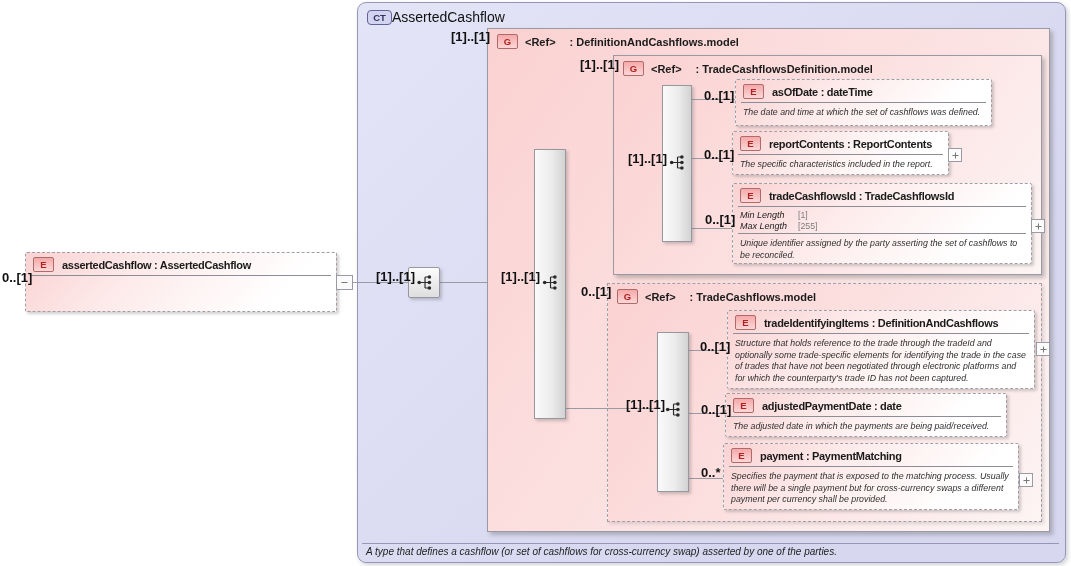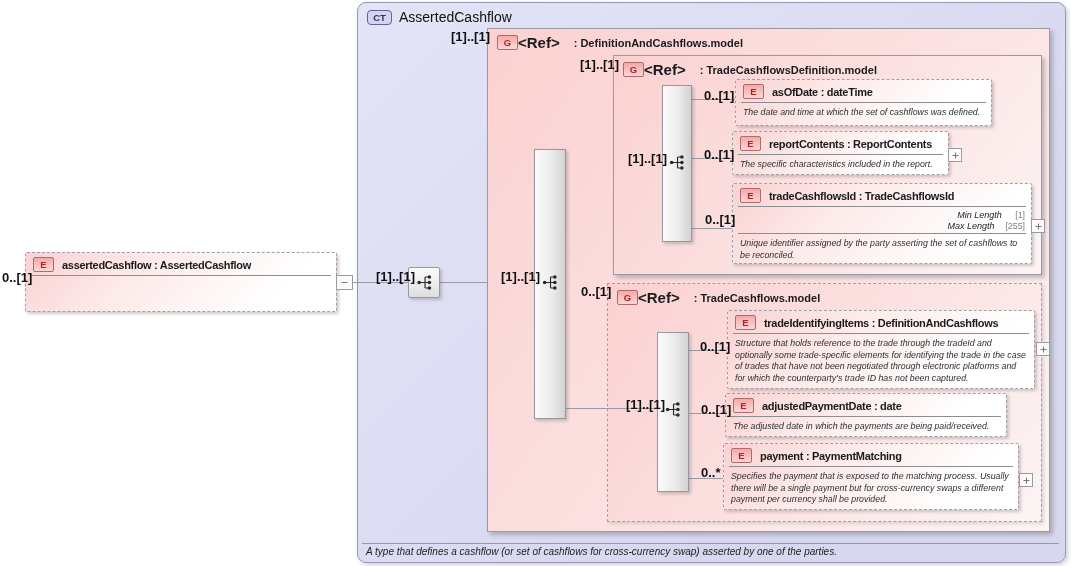--- a/index.html
+++ b/index.html
@@ -47,7 +47,7 @@
     background:linear-gradient(135deg,#e4e4f7 0%,#d7d8f0 70%);
     box-shadow:2px 2px 4px rgba(100,100,120,.30);z-index:0;
   }
-  .ct-head{display:flex;align-items:center;gap:7px;padding:6px 0 0 9px;}
+  .ct-head{display:flex;align-items:center;padding:6px 0 0 9px;}
   .ct-title{font-size:14px;font-weight:normal;color:#111;}
   .ct-footer-line{position:absolute;height:1px;background:#9697b8;}
   .ct-footer{

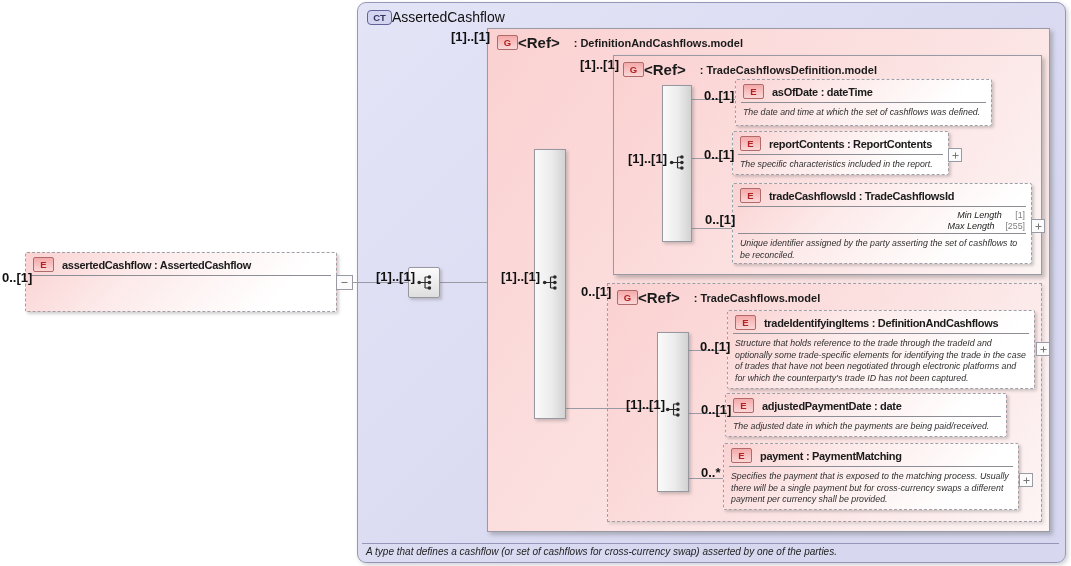--- a/index.html
+++ b/index.html
@@ -59,7 +59,7 @@
   .group-solid{border:1px solid #9a9aa5;box-shadow:3px 3px 4px rgba(90,90,90,.35);}
   .group-dashed{border:1px dashed #9f9fa8;box-shadow:2px 2px 3px rgba(120,120,120,.22);}
   .group-head{display:flex;align-items:center;padding:5px 0 0 9px;}
-  .group-ref{font-size:15px;font-weight:bold;color:#1a1a1a;white-space:nowrap;}
+  .group-ref{font-size:11px;font-weight:bold;color:#1a1a1a;margin-left:7px;white-space:nowrap;}
   .group-model{font-size:11px;font-weight:bold;color:#1a1a1a;margin-left:14px;white-space:nowrap;}
   
   .seq-icon{

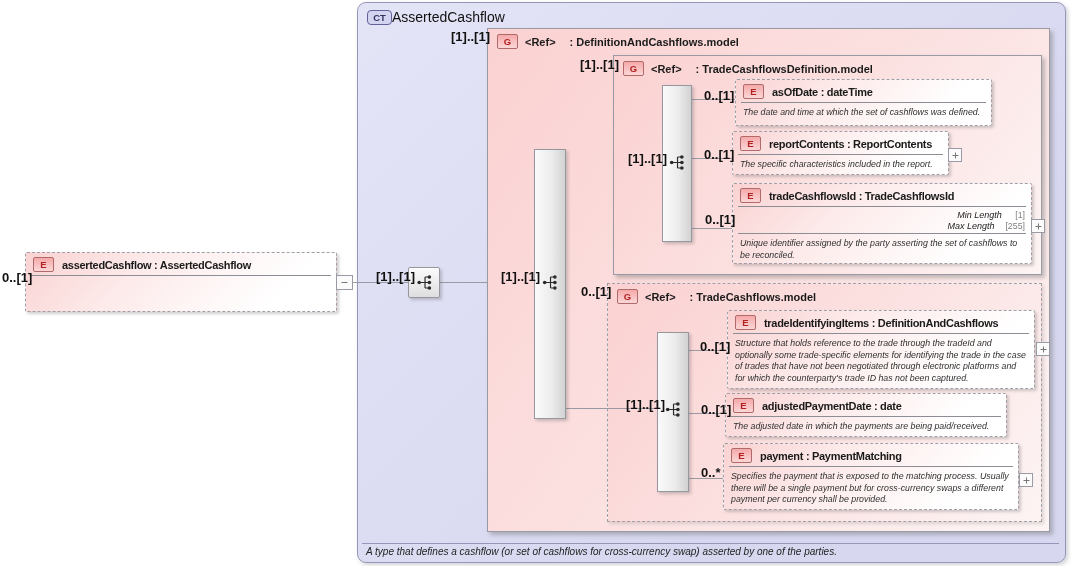--- a/index.html
+++ b/index.html
@@ -38,7 +38,7 @@
     padding:2px 6px 3px 7px;
   }
   .facets{padding:1px 6px 1px 7px;}
-  .facet-row{display:flex;line-height:10.5px;justify-content:flex-end;}
+  .facet-row{display:flex;line-height:10.5px;}
   .facet-label{font-size:9px;font-style:italic;color:#222;width:58px;}
   .facet-value{font-size:8.8px;color:#7d7d7d;}
   

